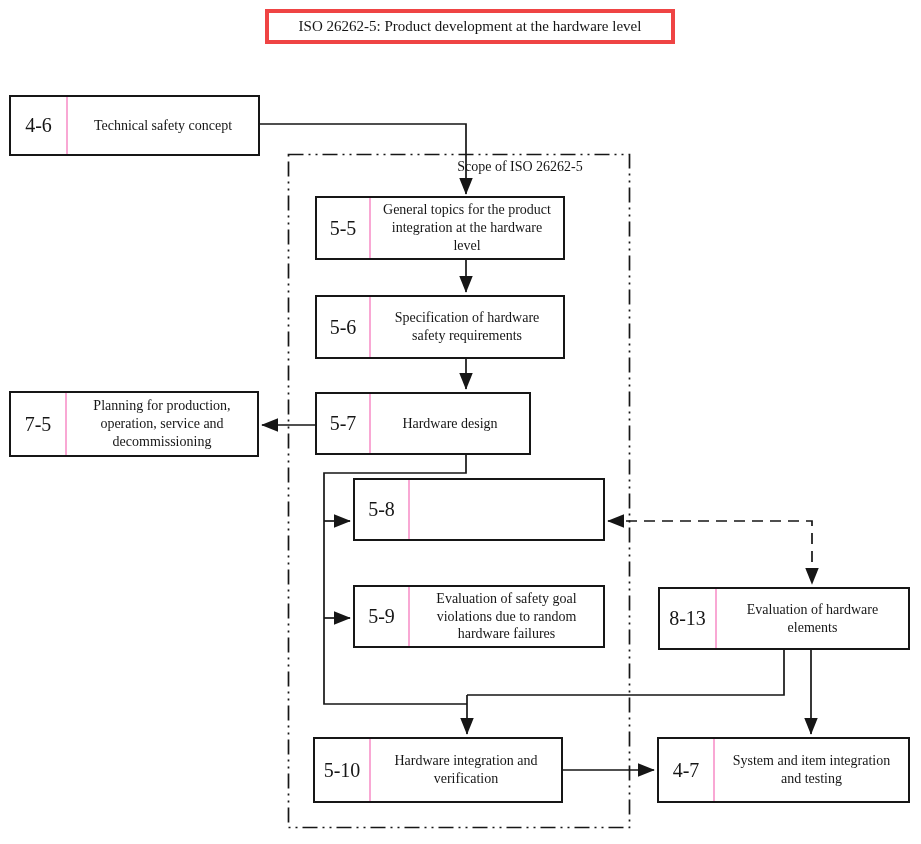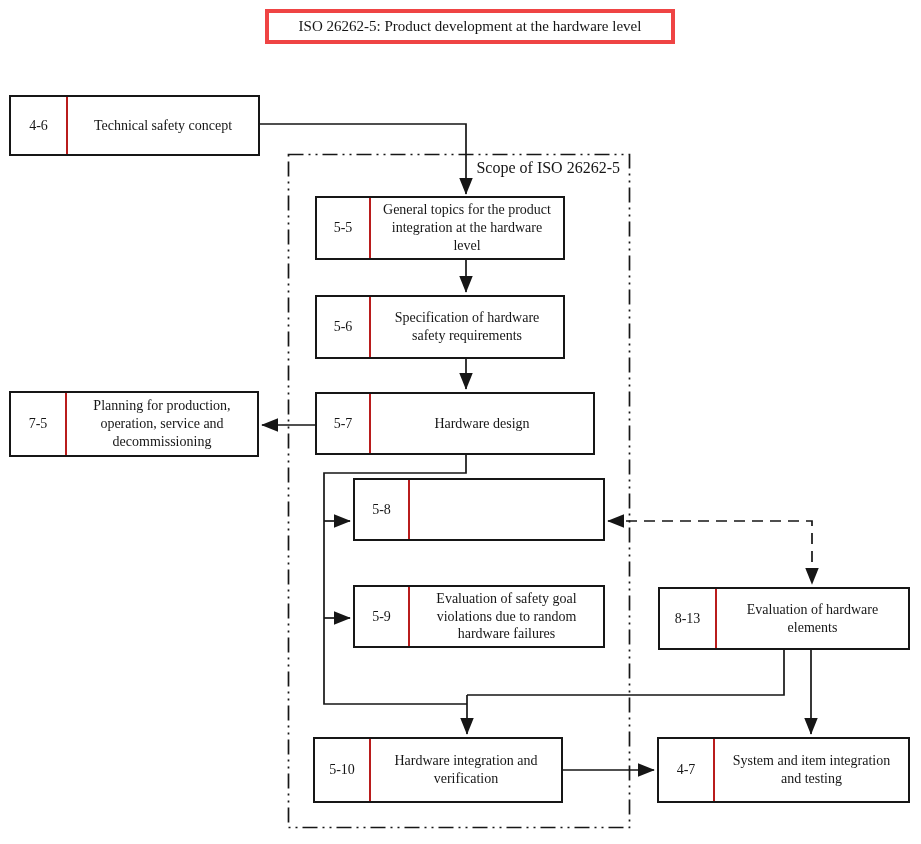--- a/index.html
+++ b/index.html
@@ -21,8 +21,8 @@
   }
   .node .num{
     display:flex;align-items:center;justify-content:center;
-    border-right:2px solid #b91c1c;
-    font-size:14px;
+    border-right:2px solid #f9a8d4;
+    font-size:20px;
     flex:0 0 auto;
     box-sizing:border-box;
   }

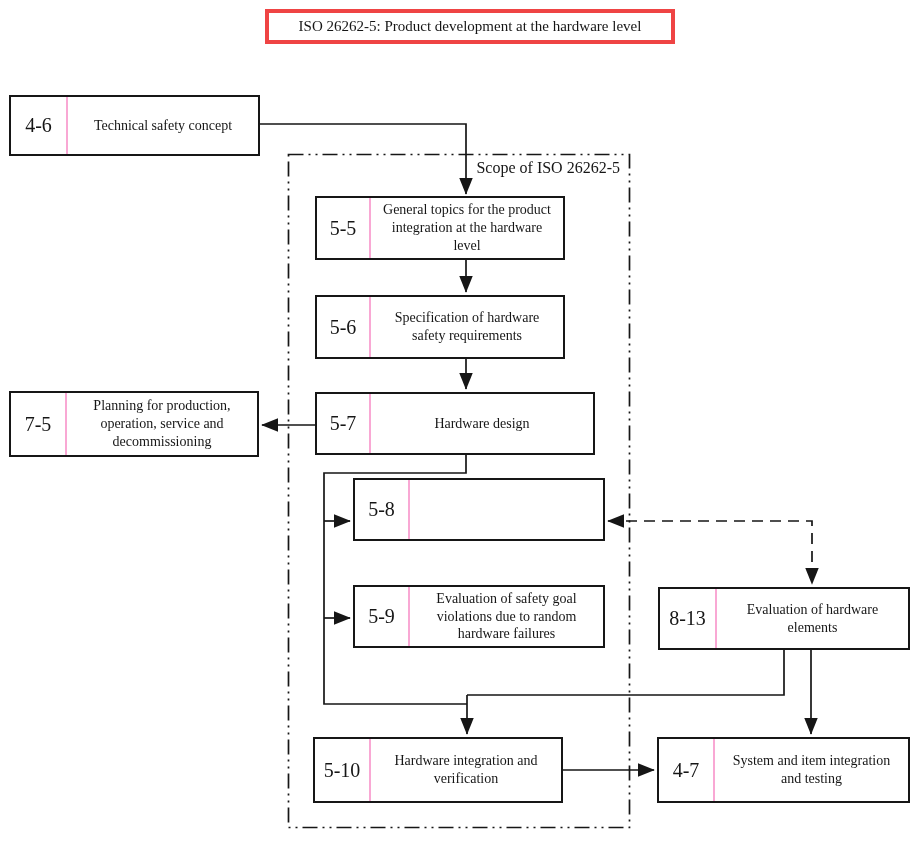--- a/index.html
+++ b/index.html
@@ -44,8 +44,8 @@
   }
   #scope-label{
     position:absolute;left:420px;top:159px;width:200px;
-    text-align:right;
-    font-size:16px;
+    text-align:center;
+    font-size:14px;
   }
 </style>
 </head>

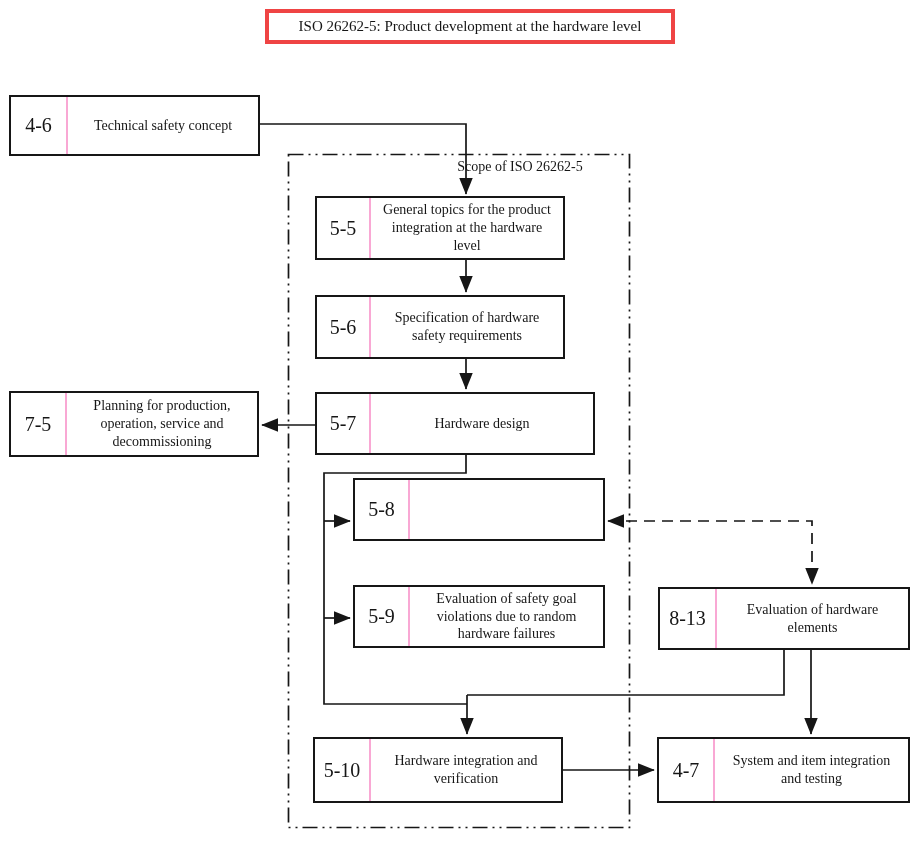--- a/index.html
+++ b/index.html
@@ -114,7 +114,7 @@
     <div class="lbl">Specification of hardware safety requirements</div>
   </div>
 
-  <div class="node" style="left:315px;top:392px;width:280px;height:63px">
+  <div class="node" style="left:315px;top:392px;width:216px;height:63px">
     <div class="num" style="width:54px">5-7</div>
     <div class="lbl">Hardware design</div>
   </div>

